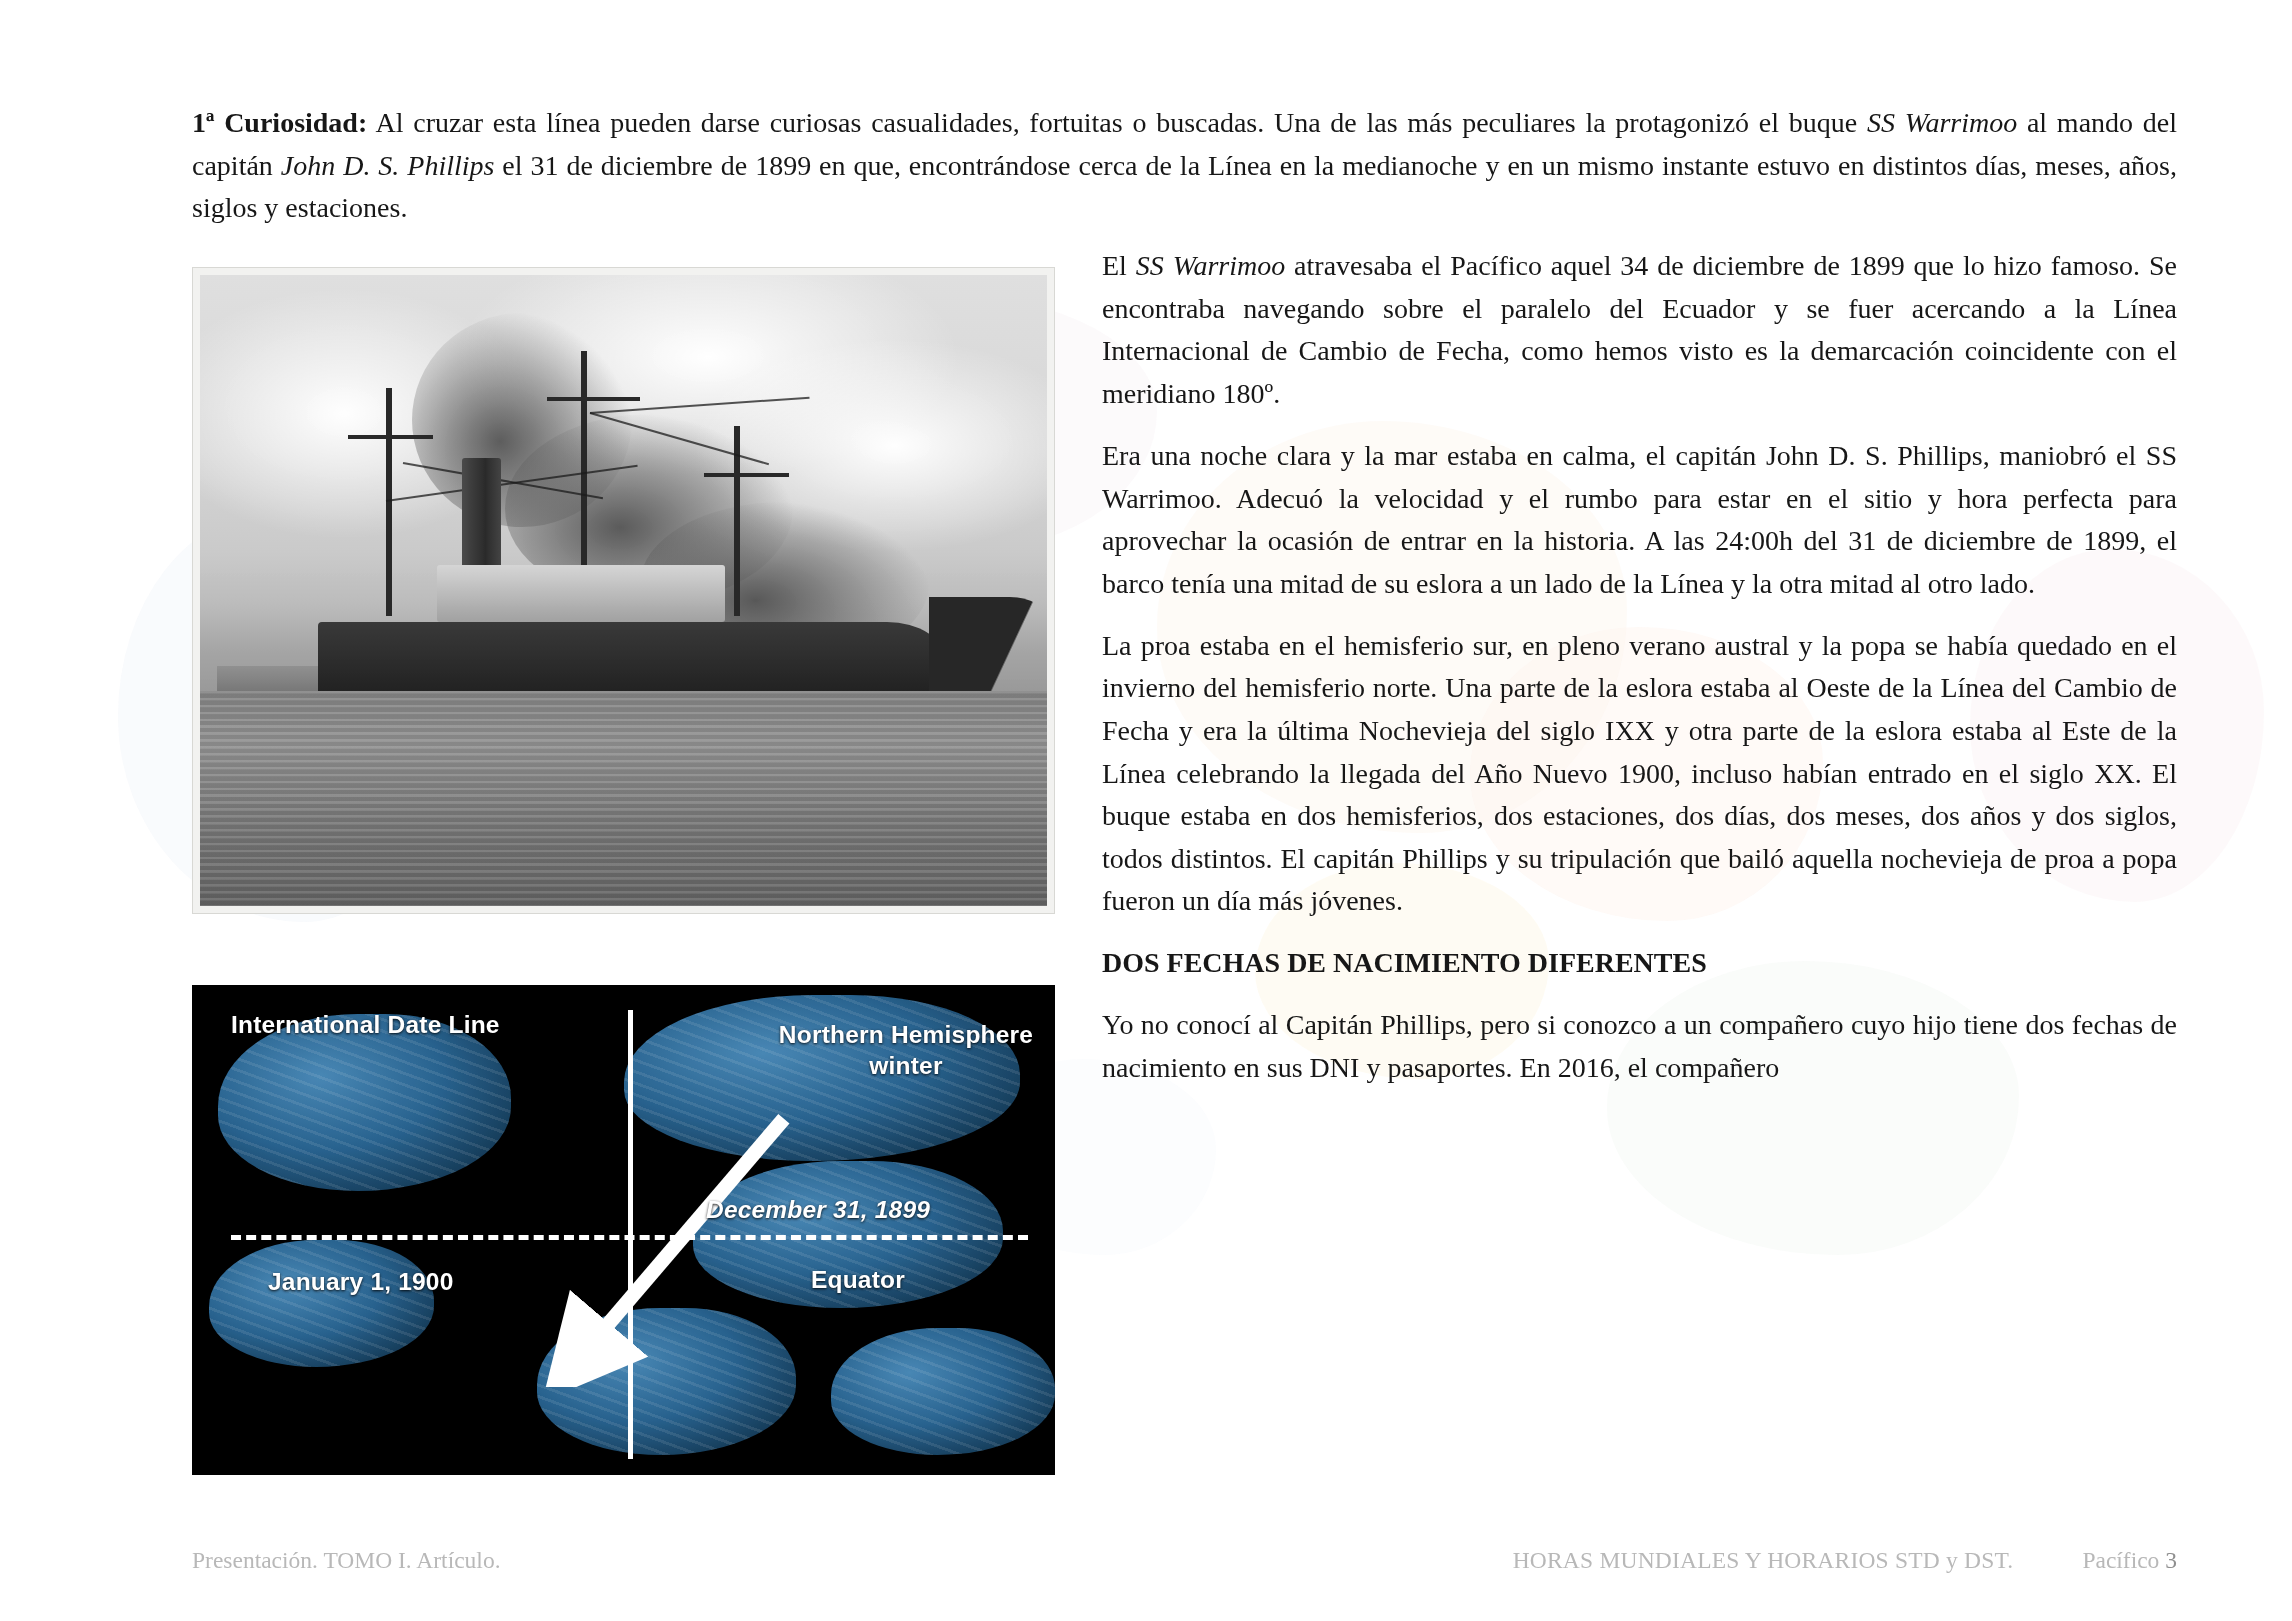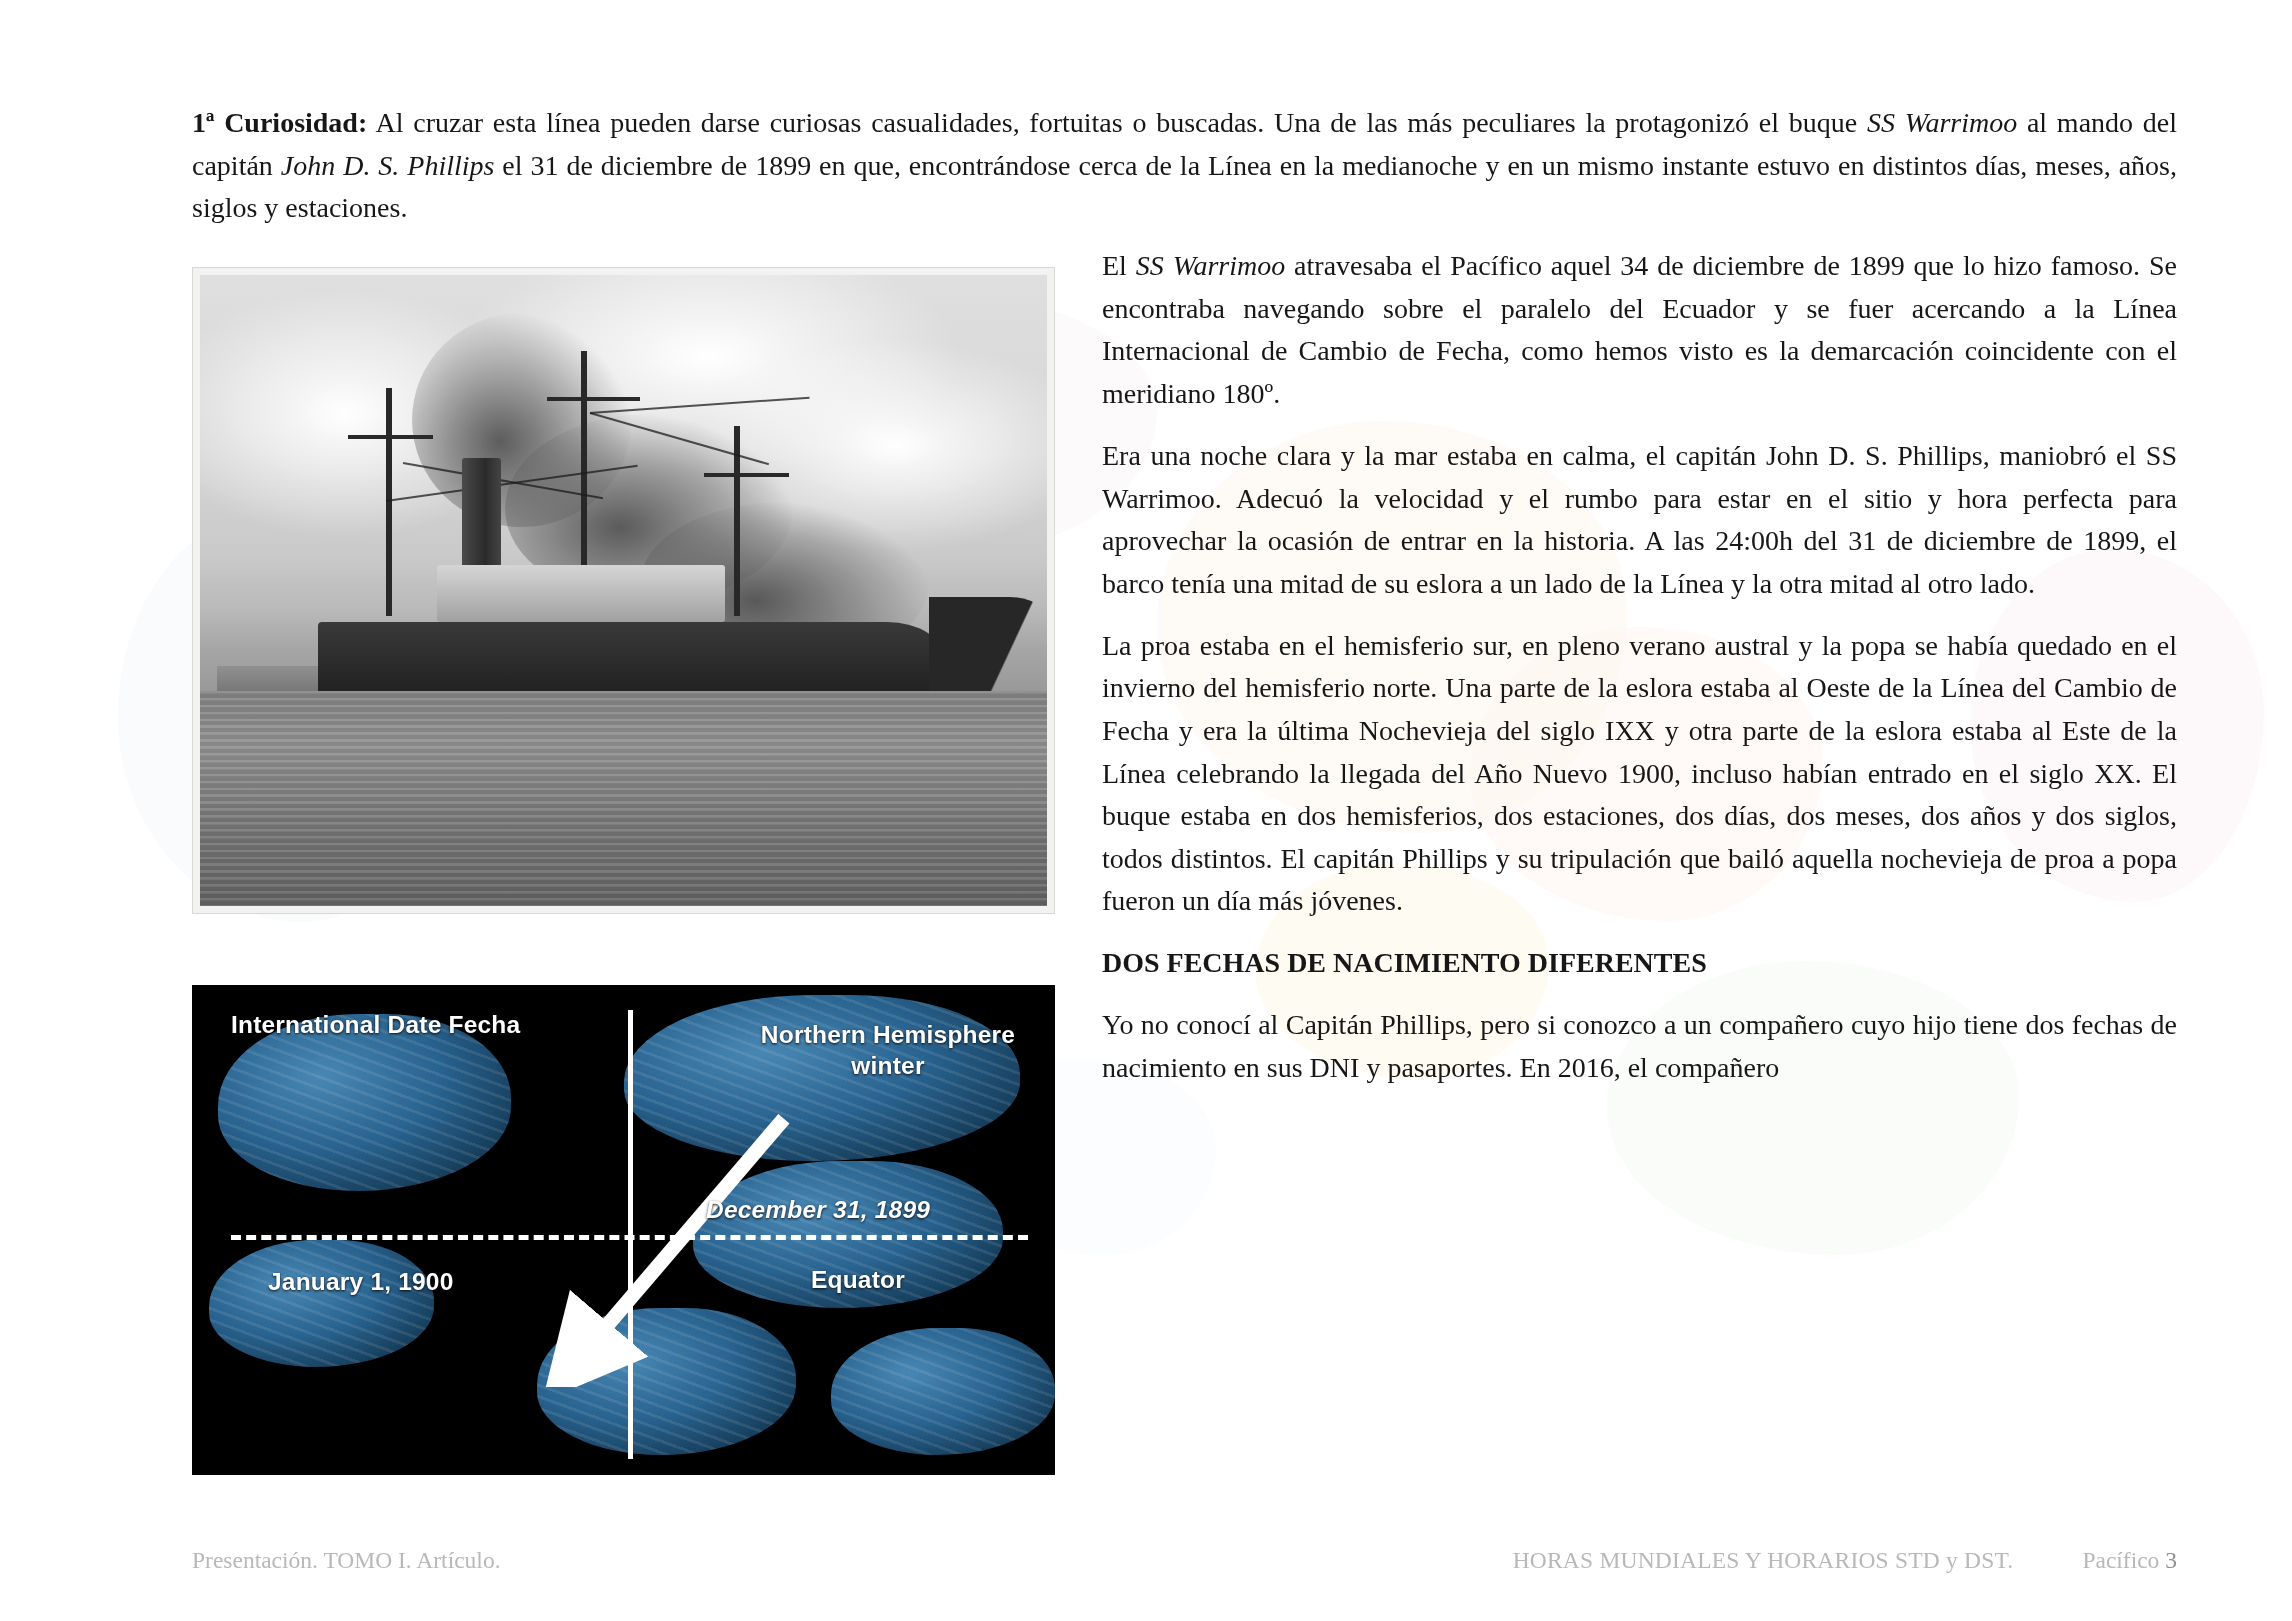--- a/index.html
+++ b/index.html
@@ -339,7 +339,7 @@
             <line x1="252" y1="16" x2="52" y2="250" stroke="#ffffff" stroke-width="15" marker-end="url(#ah)"></line>
           </svg>
 
-          <div class="dlabel" style="left:39px; top:25.5px;">International Date Fecha</div>
+          <div class="dlabel" style="left:39px; top:25.5px;">International Date Line</div>
           <div class="dlabel center" style="left:549px; top:35px; width:294px; white-space:pre-line;">Northern Hemisphere
 winter</div>
           <div class="dlabel" style="left:514px; top:210px;font-style:italic;">December 31, 1899</div>

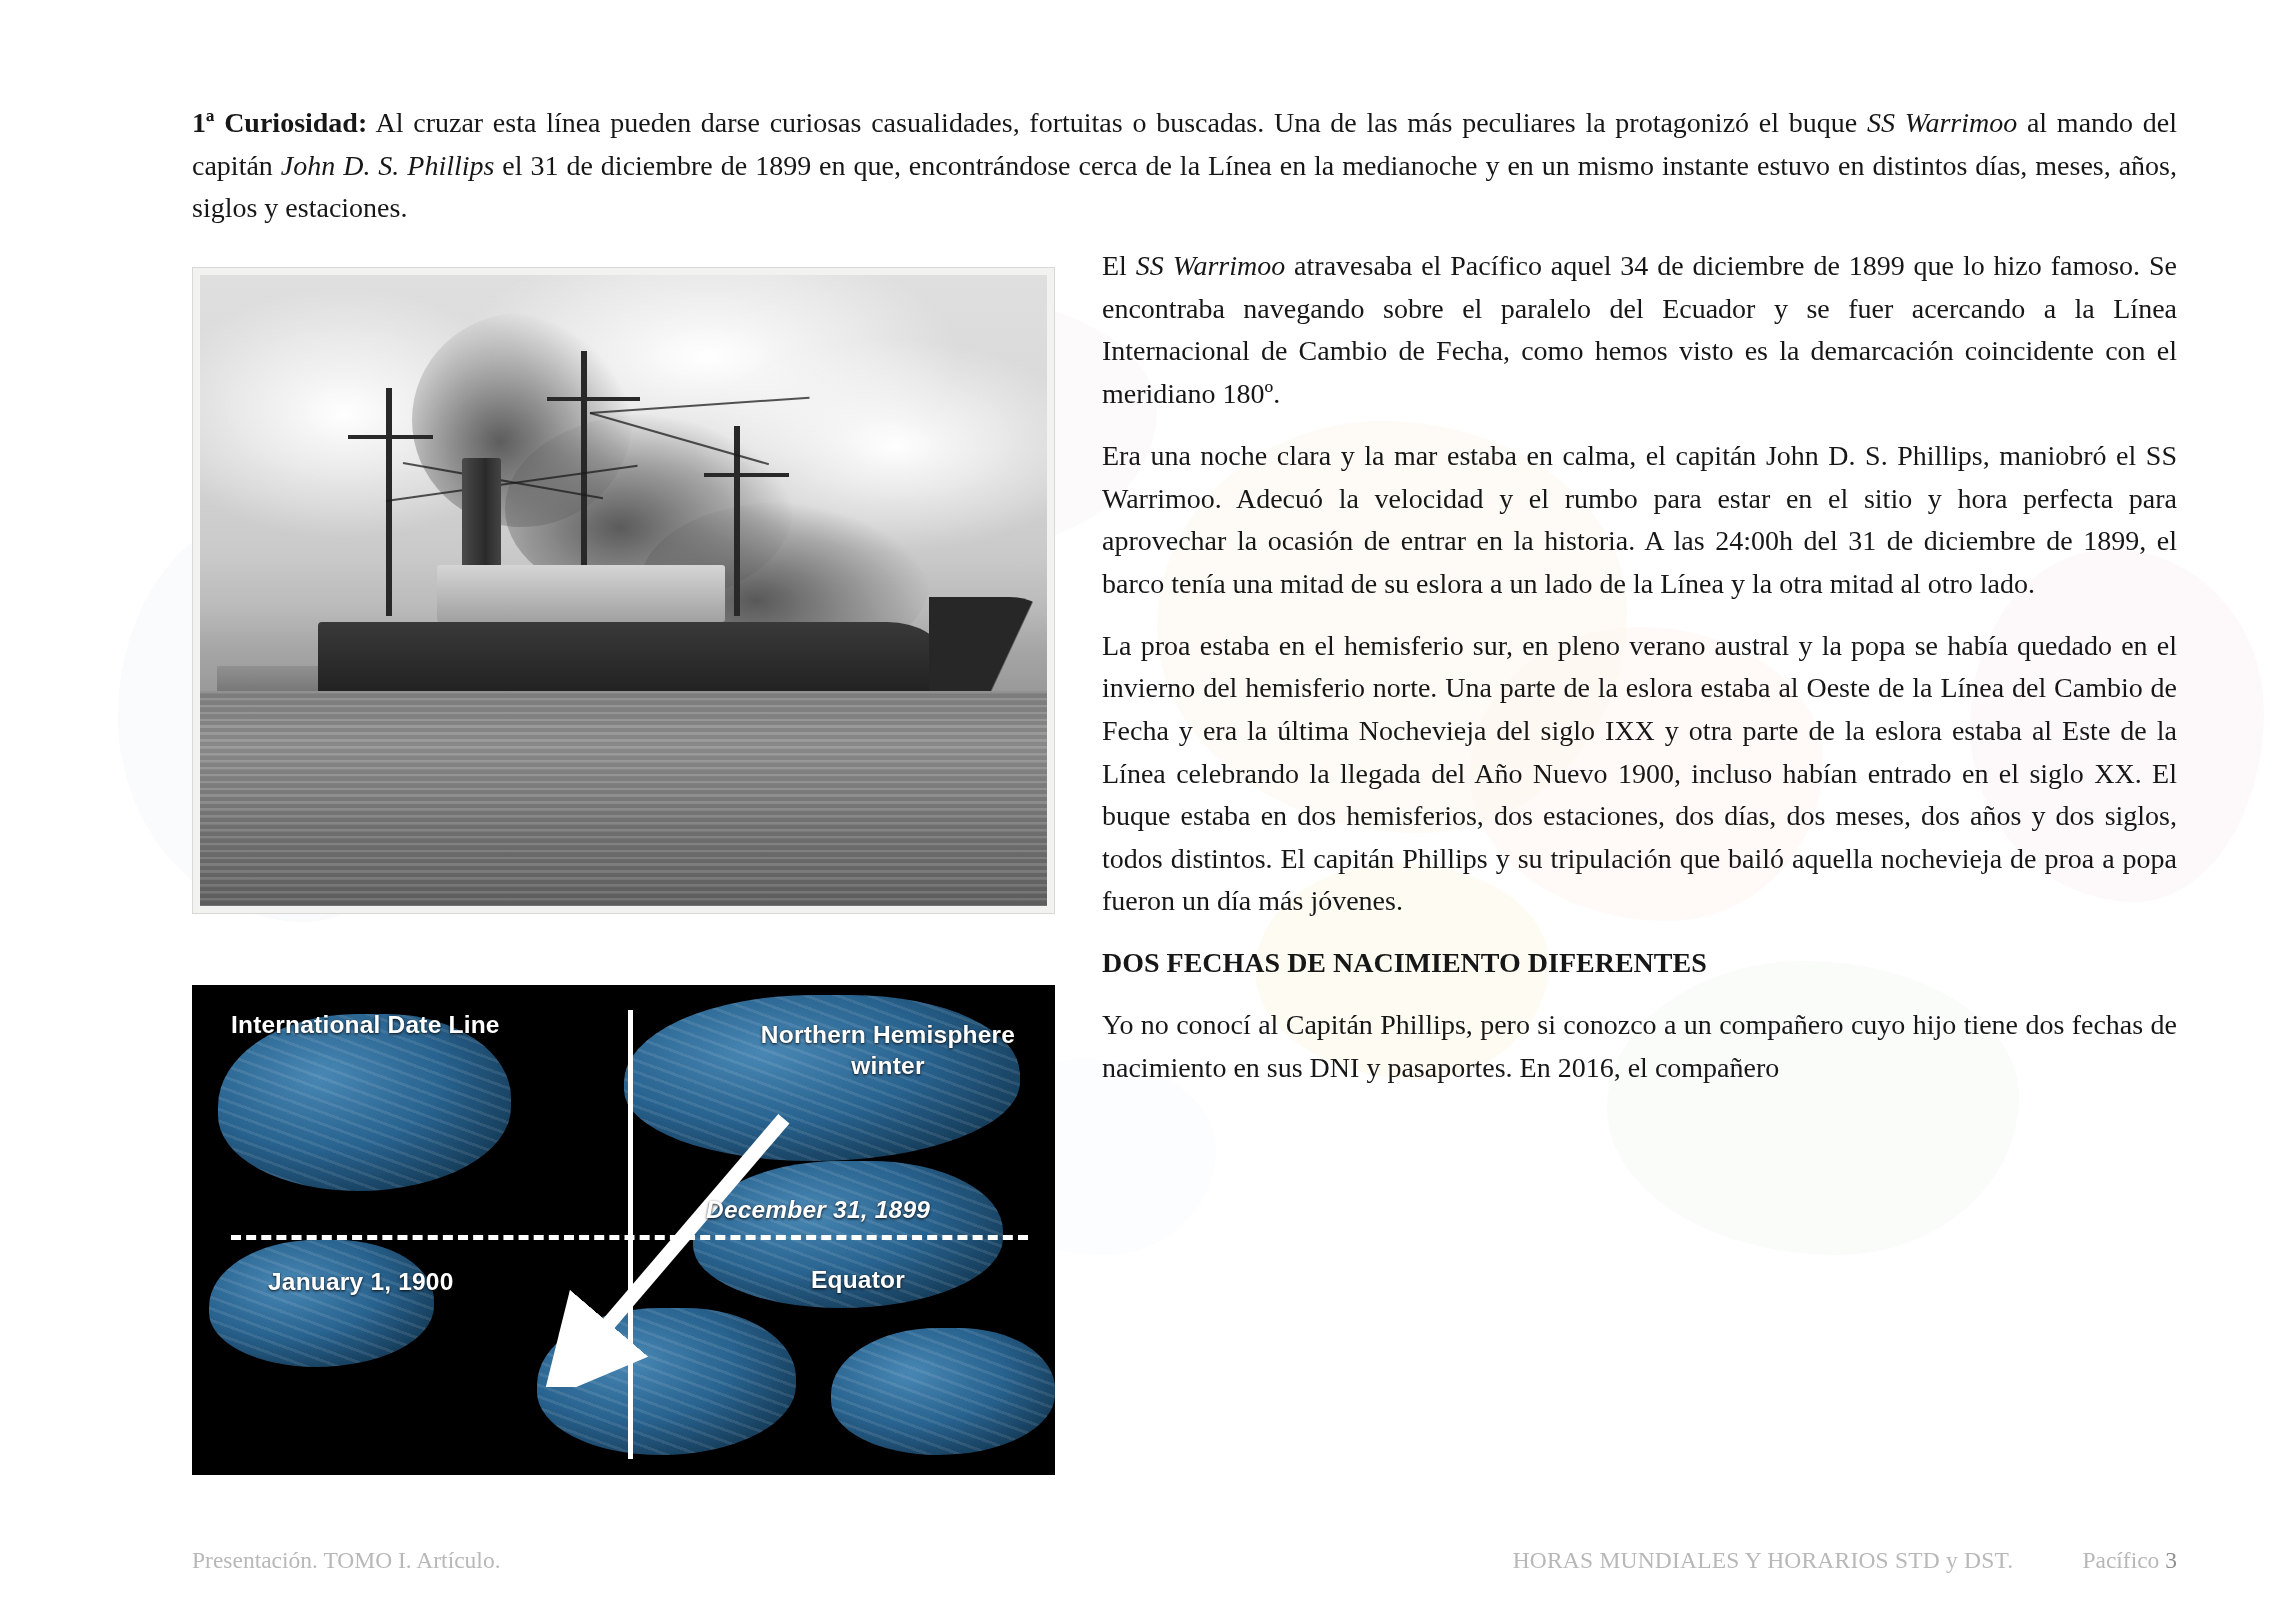--- a/index.html
+++ b/index.html
@@ -340,7 +340,7 @@
           </svg>
 
           <div class="dlabel" style="left:39px; top:25.5px;">International Date Line</div>
-          <div class="dlabel center" style="left:549px; top:35px; width:294px; white-space:pre-line;">Northern Hemisphere
+          <div class="dlabel center" style="left:567px; top:35px; width:294px; white-space:pre-line;">Northern Hemisphere
 winter</div>
           <div class="dlabel" style="left:514px; top:210px;font-style:italic;">December 31, 1899</div>
           <div class="dlabel" style="left:76px; top:282px;">January 1, 1900</div>

